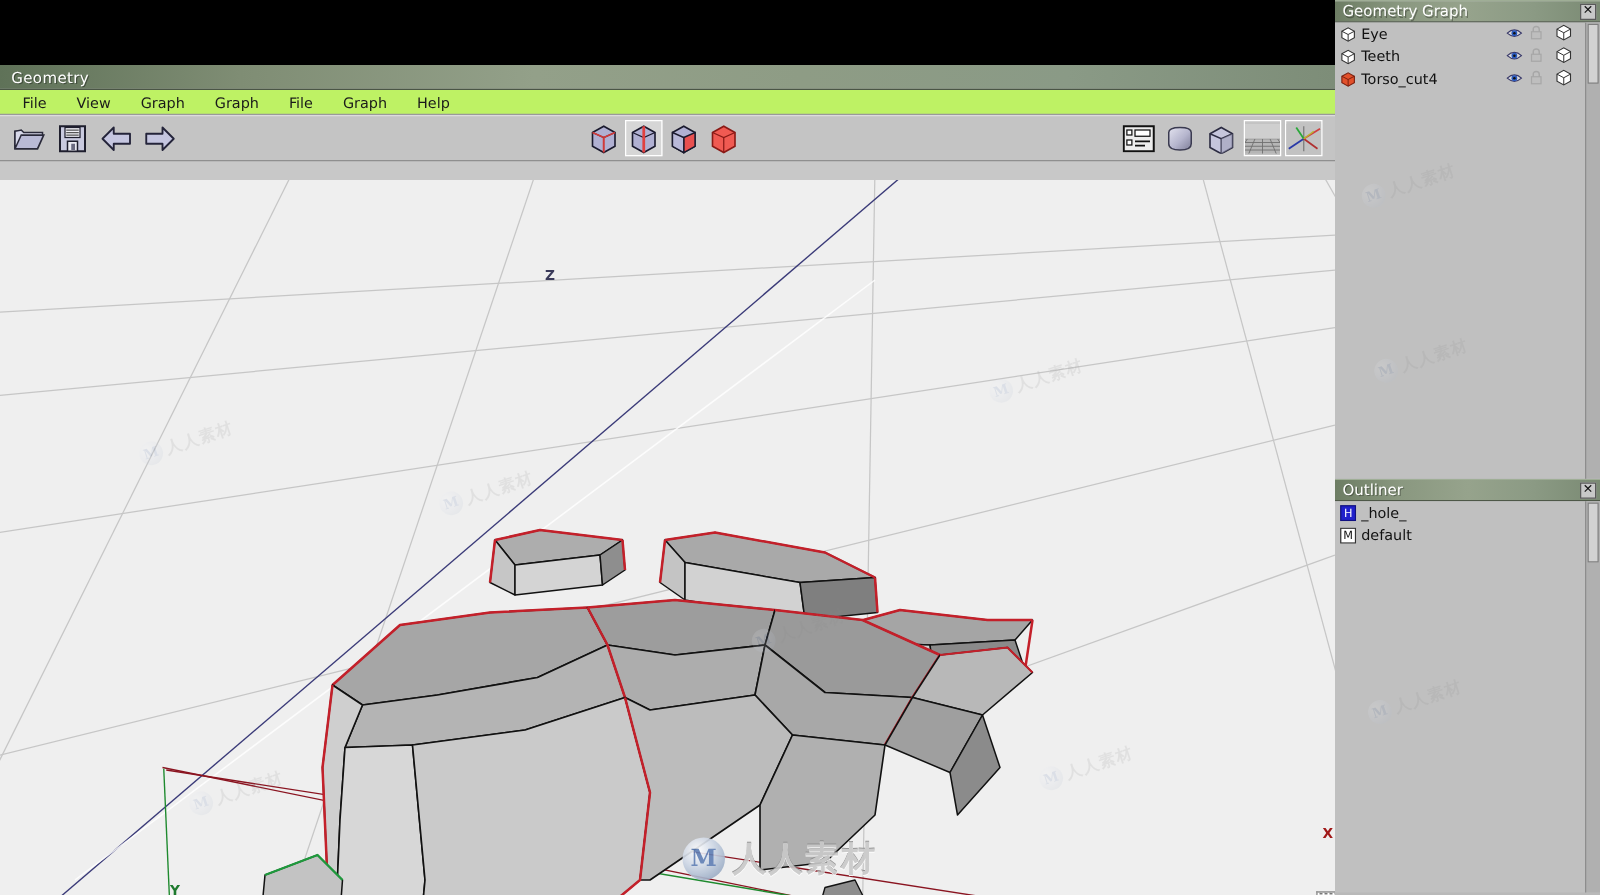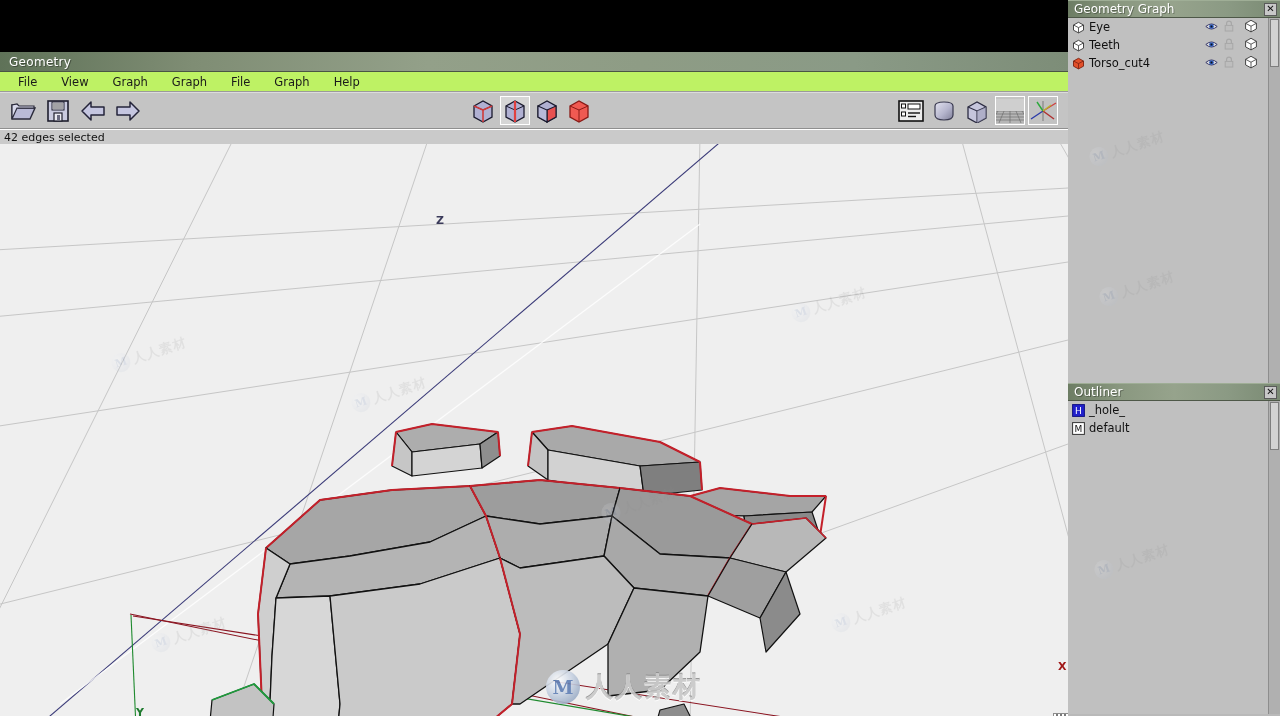--- a/index.html
+++ b/index.html
@@ -257,9 +257,6 @@
       </div>
     </div>
 
-    <div class="statusbar">
-      <span>42 edges selected</span>
-    </div>
 
     <div class="viewport">
 

